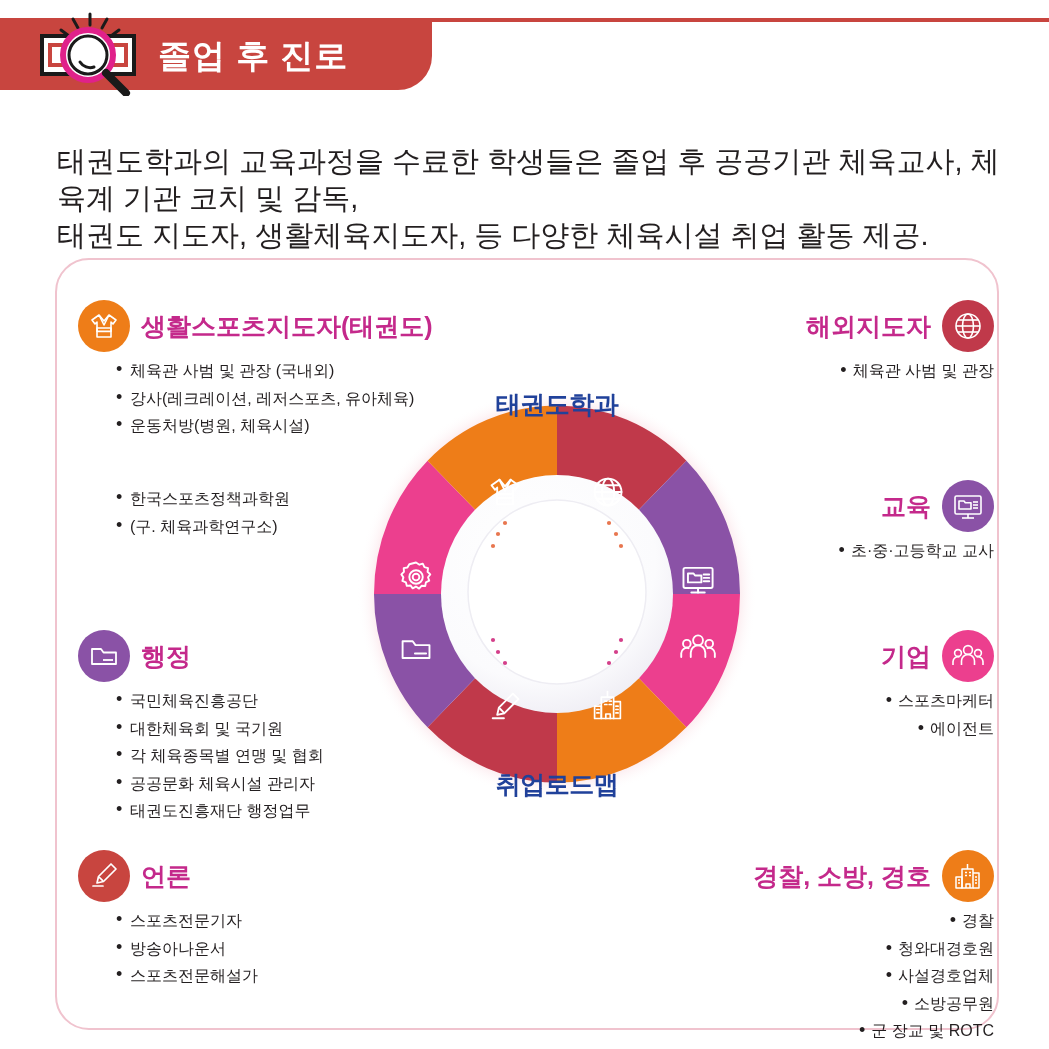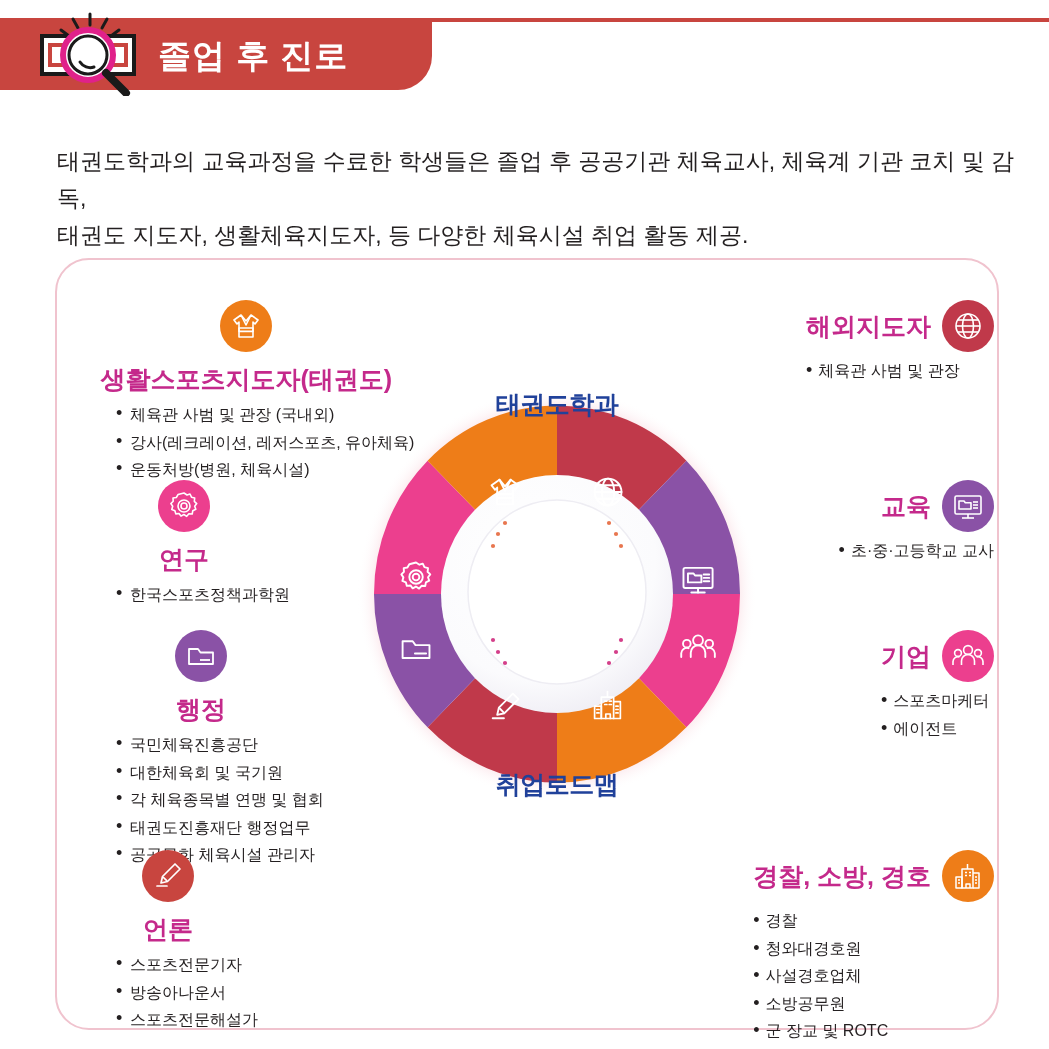--- a/index.html
+++ b/index.html
@@ -29,7 +29,7 @@
   
   .intro{
     position:absolute;left:57px;top:143px;width:960px;
-    font-size:23px;line-height:37px;color:#231f20;
+    font-size:29px;line-height:37px;color:#231f20;
   }
 
   

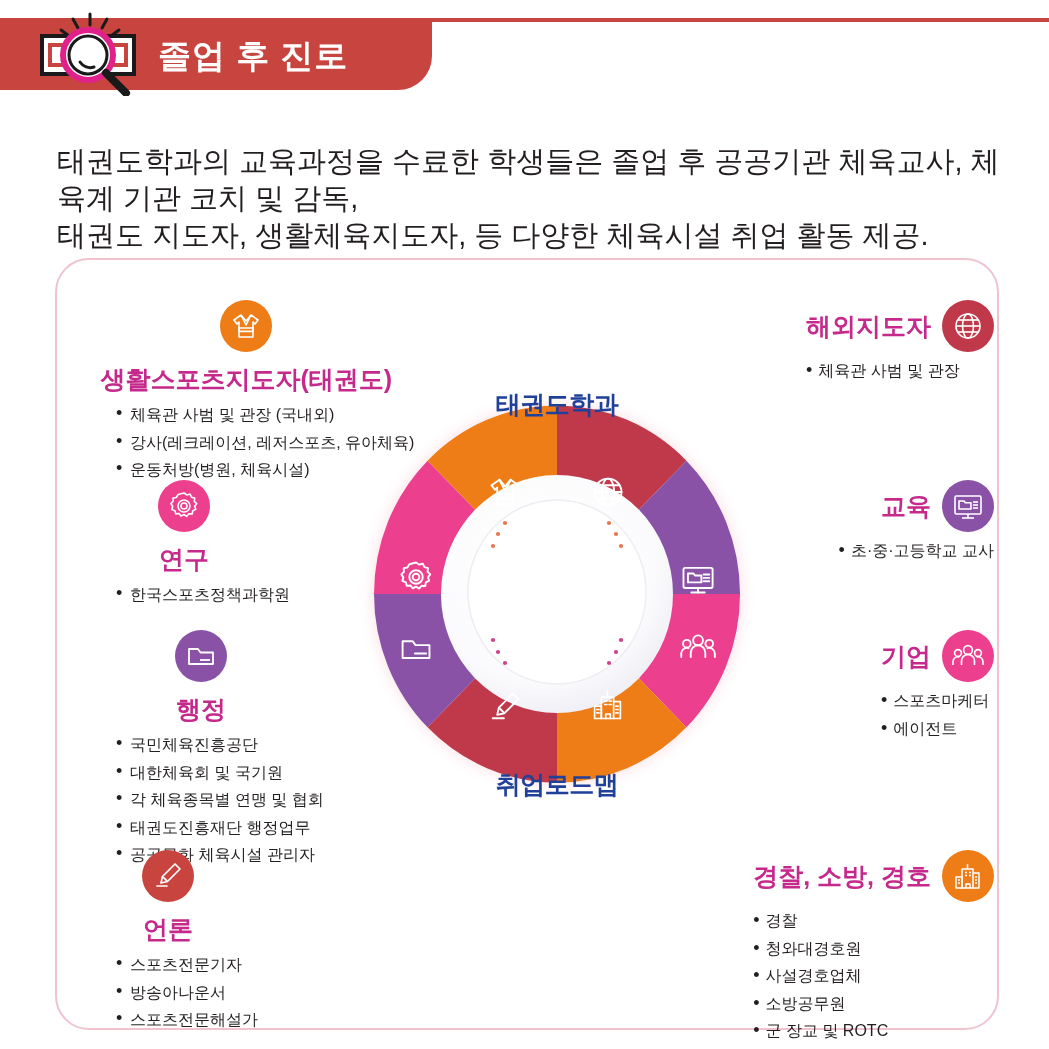--- a/index.html
+++ b/index.html
@@ -40,7 +40,7 @@
 
   
   .cat{position:absolute;}
-  .cat .head{display:flex;align-items:center;gap:11px;flex-direction:column;}
+  .cat .head{display:flex;align-items:center;gap:11px;}
   .cat.right .head{flex-direction:row;justify-content:flex-end;}
   .cat .badge{
     width:52px;height:52px;border-radius:50%;

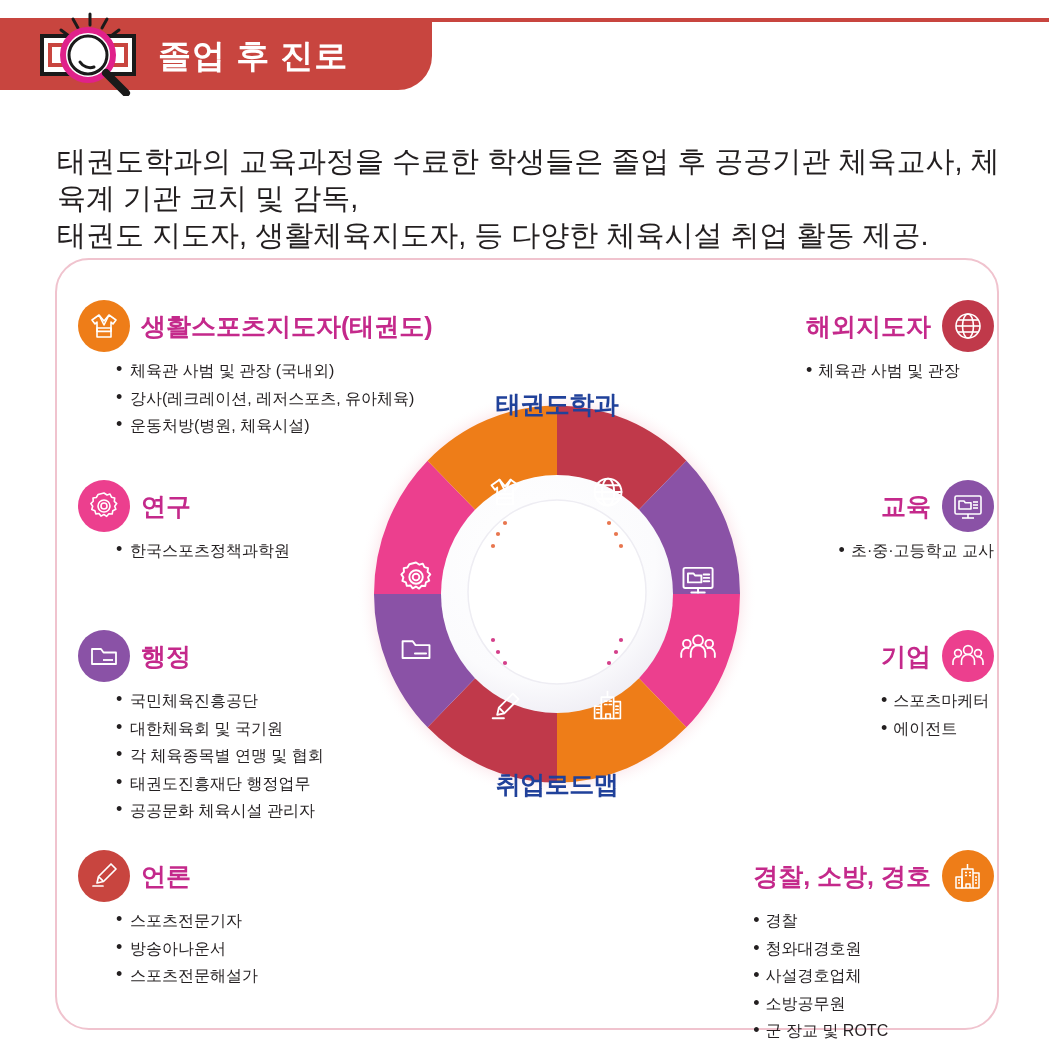--- a/index.html
+++ b/index.html
@@ -57,7 +57,7 @@
   .cat li:before{
     content:"•";position:absolute;left:0;top:-1px;color:#231f20;font-size:18px;
   }
-  .cat.right li{padding-left:0;padding-right:0;text-align:left;}
+  .cat.right li{padding-left:0;padding-right:0;text-align:right;}
   .cat.right li:before{position:static;margin-right:6px;}
   .cat.left ul{margin-left:38px;}
 

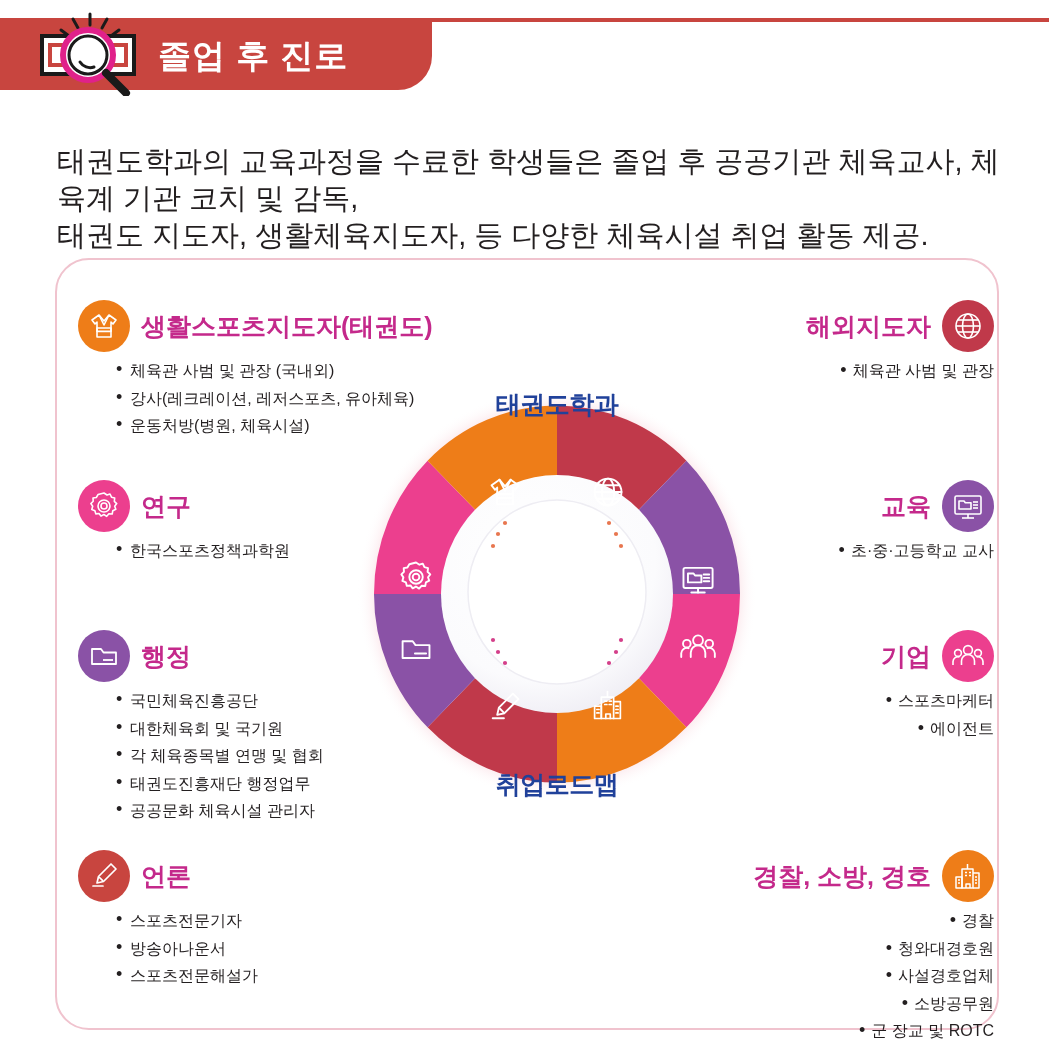--- a/index.html
+++ b/index.html
@@ -131,16 +131,6 @@
 </div>
 
 <div class="cat left" style="left:78px;top:480px;">
-  <div class="head">
-    <div class="badge" style="background:#ec3f8e;">
-      <svg width="34" height="34" viewBox="0 0 34 34" fill="none" stroke="#fff" stroke-width="1.6" stroke-linejoin="round">
-        <path d="M17 4 l3 2 3-1 1.5 3.2 3.2 .8 -.4 3.3 2.4 2.3 -2 2.6 1.1 3.1 -3 1.4 -.6 3.3 -3.3 -.2 -2.2 2.5 -2.8-1.8 -2.9 1.6 -2-2.6 -3.2 .4 -.9-3.2 -3.1-1.2 .9-3.2 -1.8-2.7 2.3-2.3 -.2-3.3 3.3-.5 1.7-2.9Z"></path>
-        <circle cx="17" cy="17" r="6"></circle>
-        <circle cx="17" cy="17" r="3"></circle>
-      </svg>
-    </div>
-    <div class="title">연구</div>
-  </div>
   <ul>
     <li>한국스포츠정책과학원</li>
   </ul>

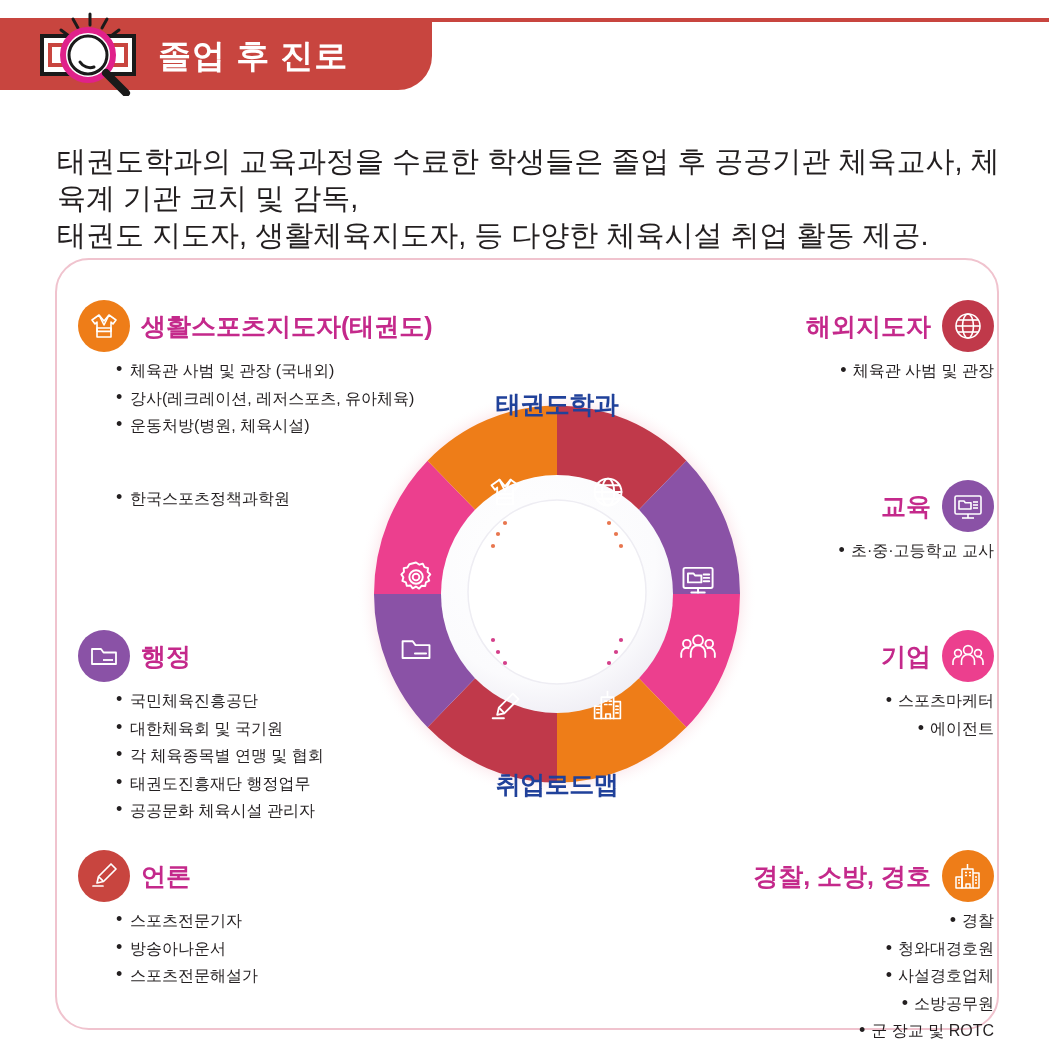--- a/index.html
+++ b/index.html
@@ -133,6 +133,7 @@
 <div class="cat left" style="left:78px;top:480px;">
   <ul>
     <li>한국스포츠정책과학원</li>
+    <li style="padding-left:14px;">(구. 체육과학연구소)</li>
   </ul>
 </div>
 

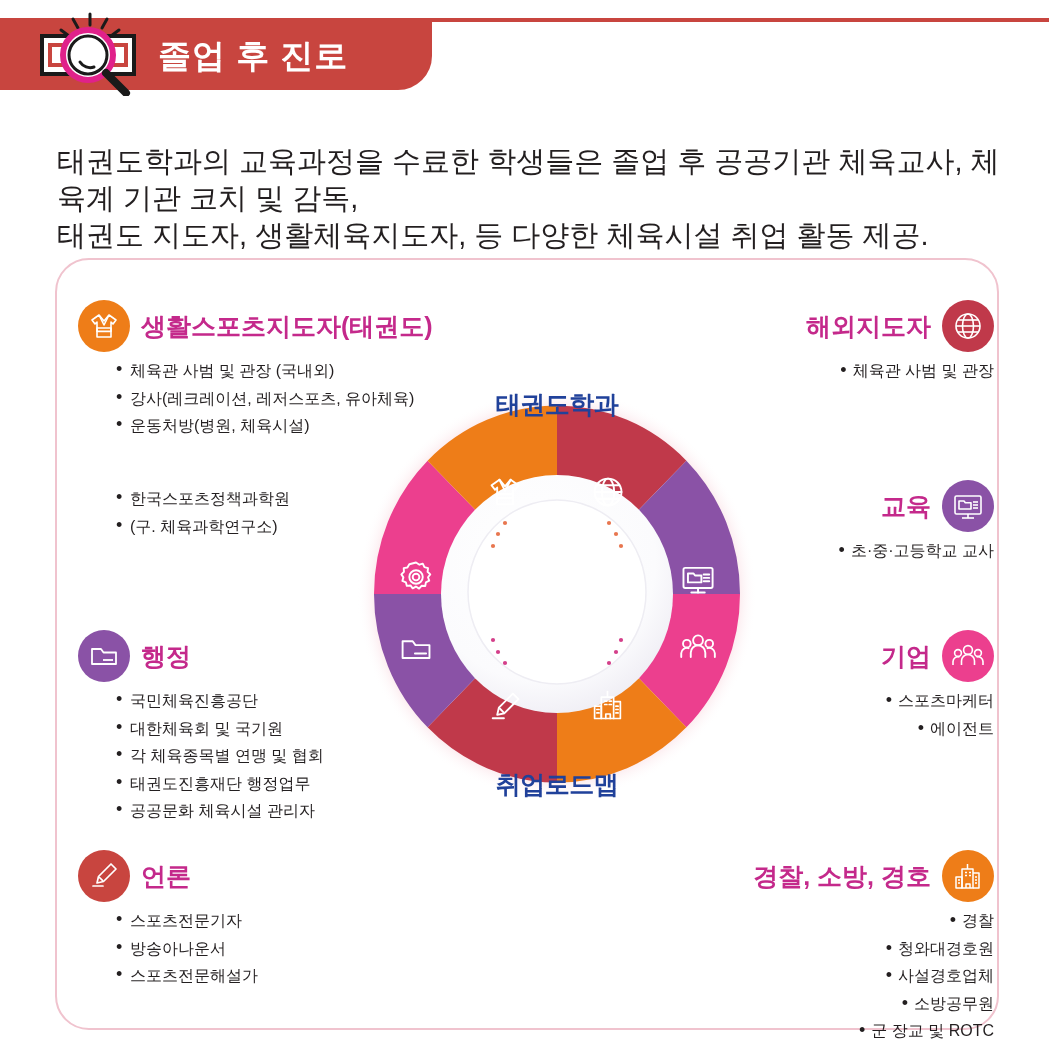--- a/index.html
+++ b/index.html
@@ -151,8 +151,8 @@
     <li>국민체육진흥공단</li>
     <li>대한체육회 및 국기원</li>
     <li>각 체육종목별 연맹 및 협회</li>
+    <li>공공문화 체육시설 관리자</li>
     <li>태권도진흥재단 행정업무</li>
-    <li>공공문화 체육시설 관리자</li>
   </ul>
 </div>
 

